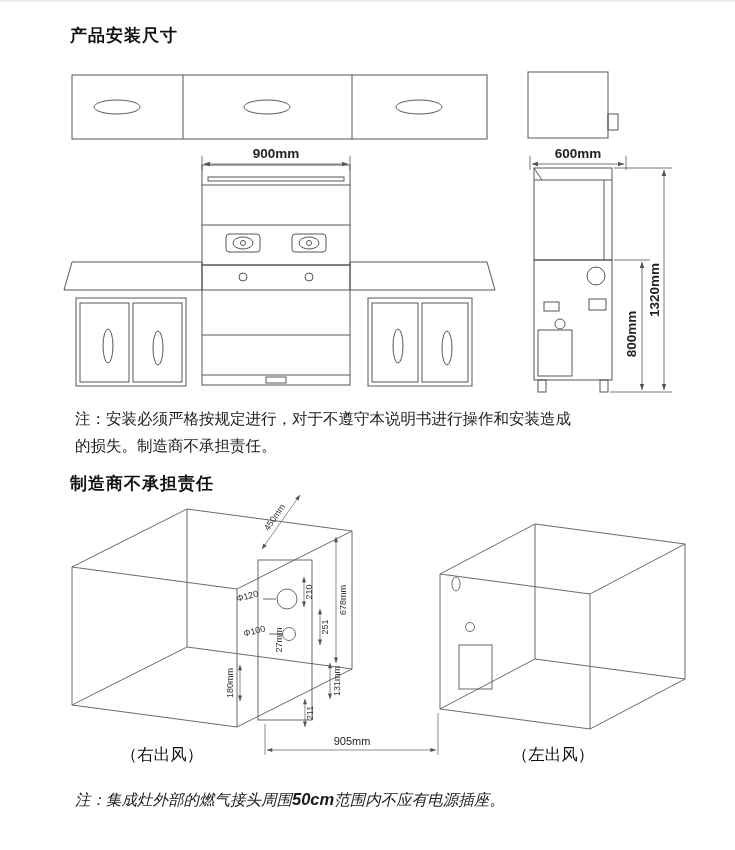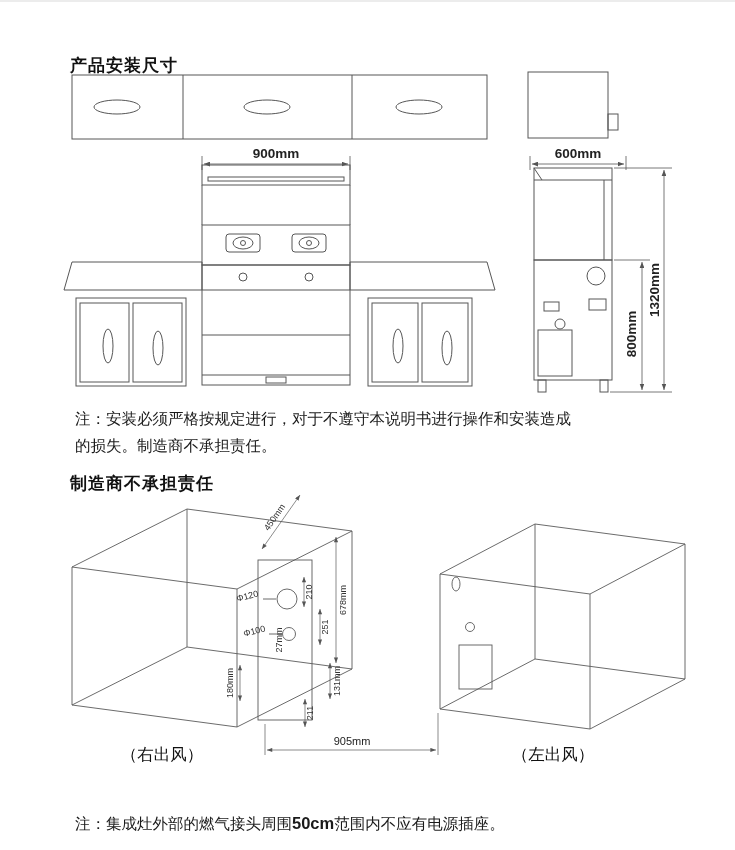--- a/index.html
+++ b/index.html
@@ -11,7 +11,7 @@
     position:absolute;left:70px;margin:0;font-size:17px;font-weight:bold;color:#111;
     font-family:"Liberation Sans",sans-serif;letter-spacing:1px;
   }
-  #title1{top:52px;}
+  #title1{top:22px;}
   #title2{top:470px;}
   .note{
     position:absolute;left:75px;width:600px;margin:0;color:#1a1a1a;

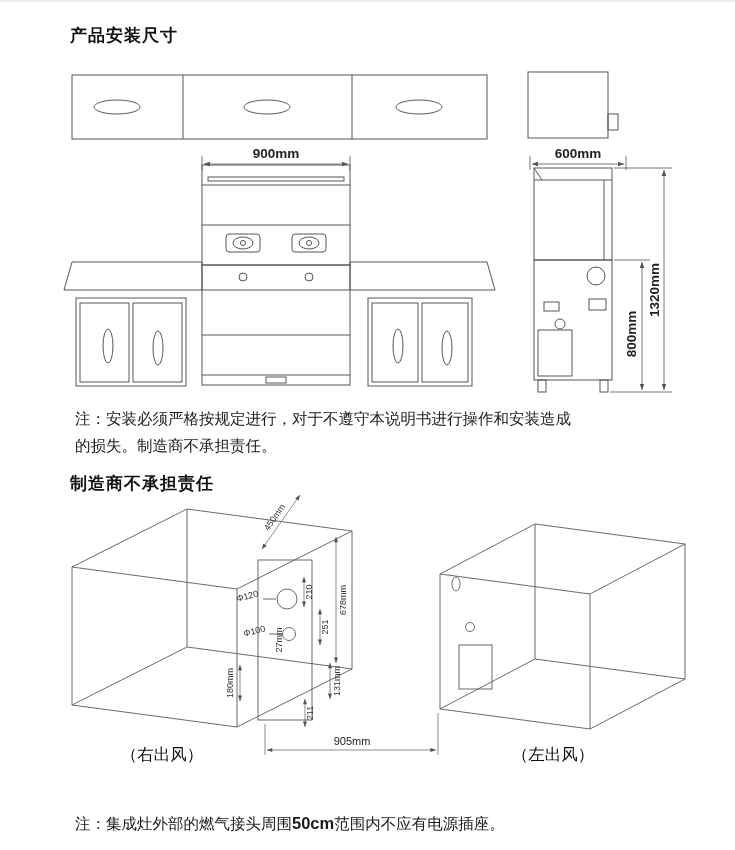--- a/index.html
+++ b/index.html
@@ -19,7 +19,7 @@
     font-family:"Liberation Serif",serif;
   }
   #note1{top:403px;}
-  #note2{top:807px;width:640px;white-space:nowrap;}
+  #note2{top:783px;width:640px;white-space:nowrap;font-style:italic;}
   #note2 .hl{font-weight:bold;font-size:16.5px;font-family:"Liberation Sans",sans-serif;}
   svg{position:absolute;left:0;}
   #svg1{top:56px;}

